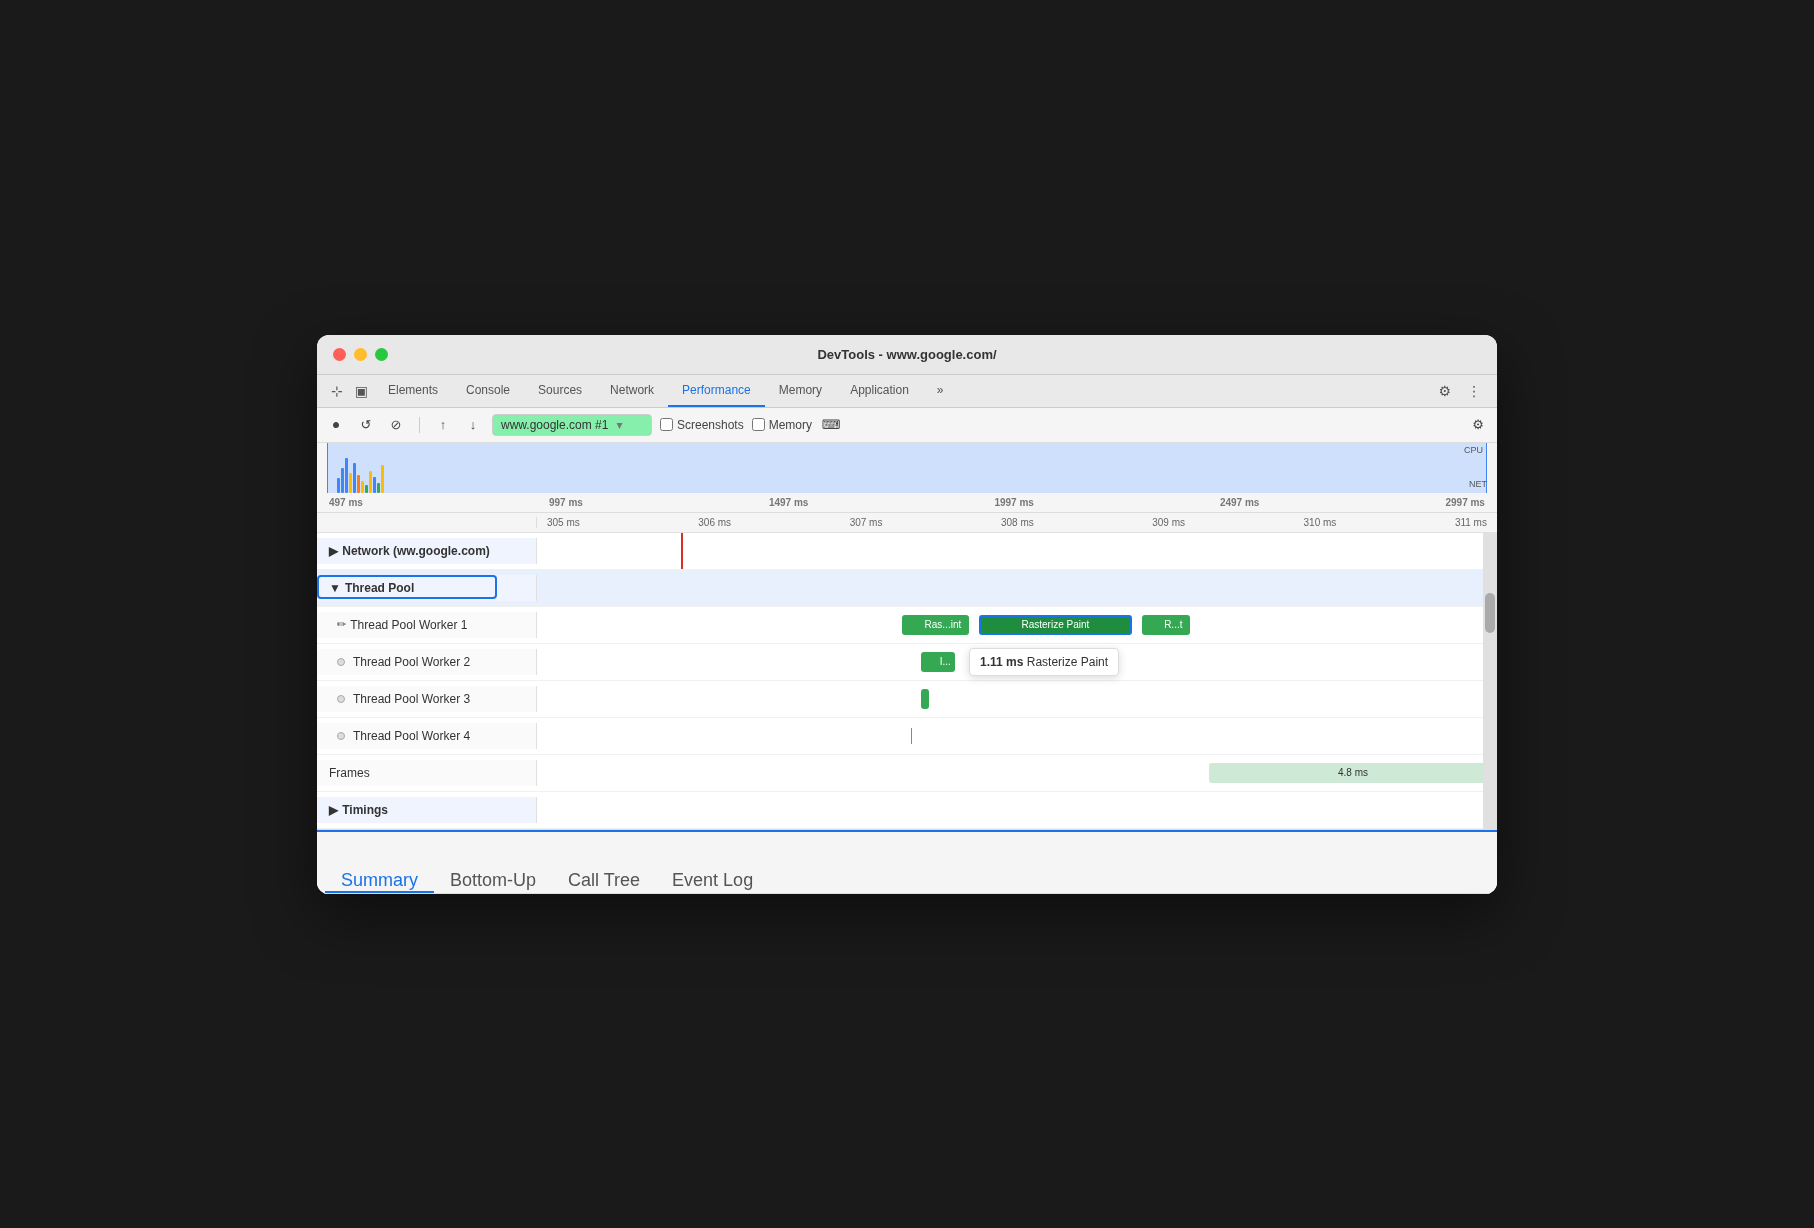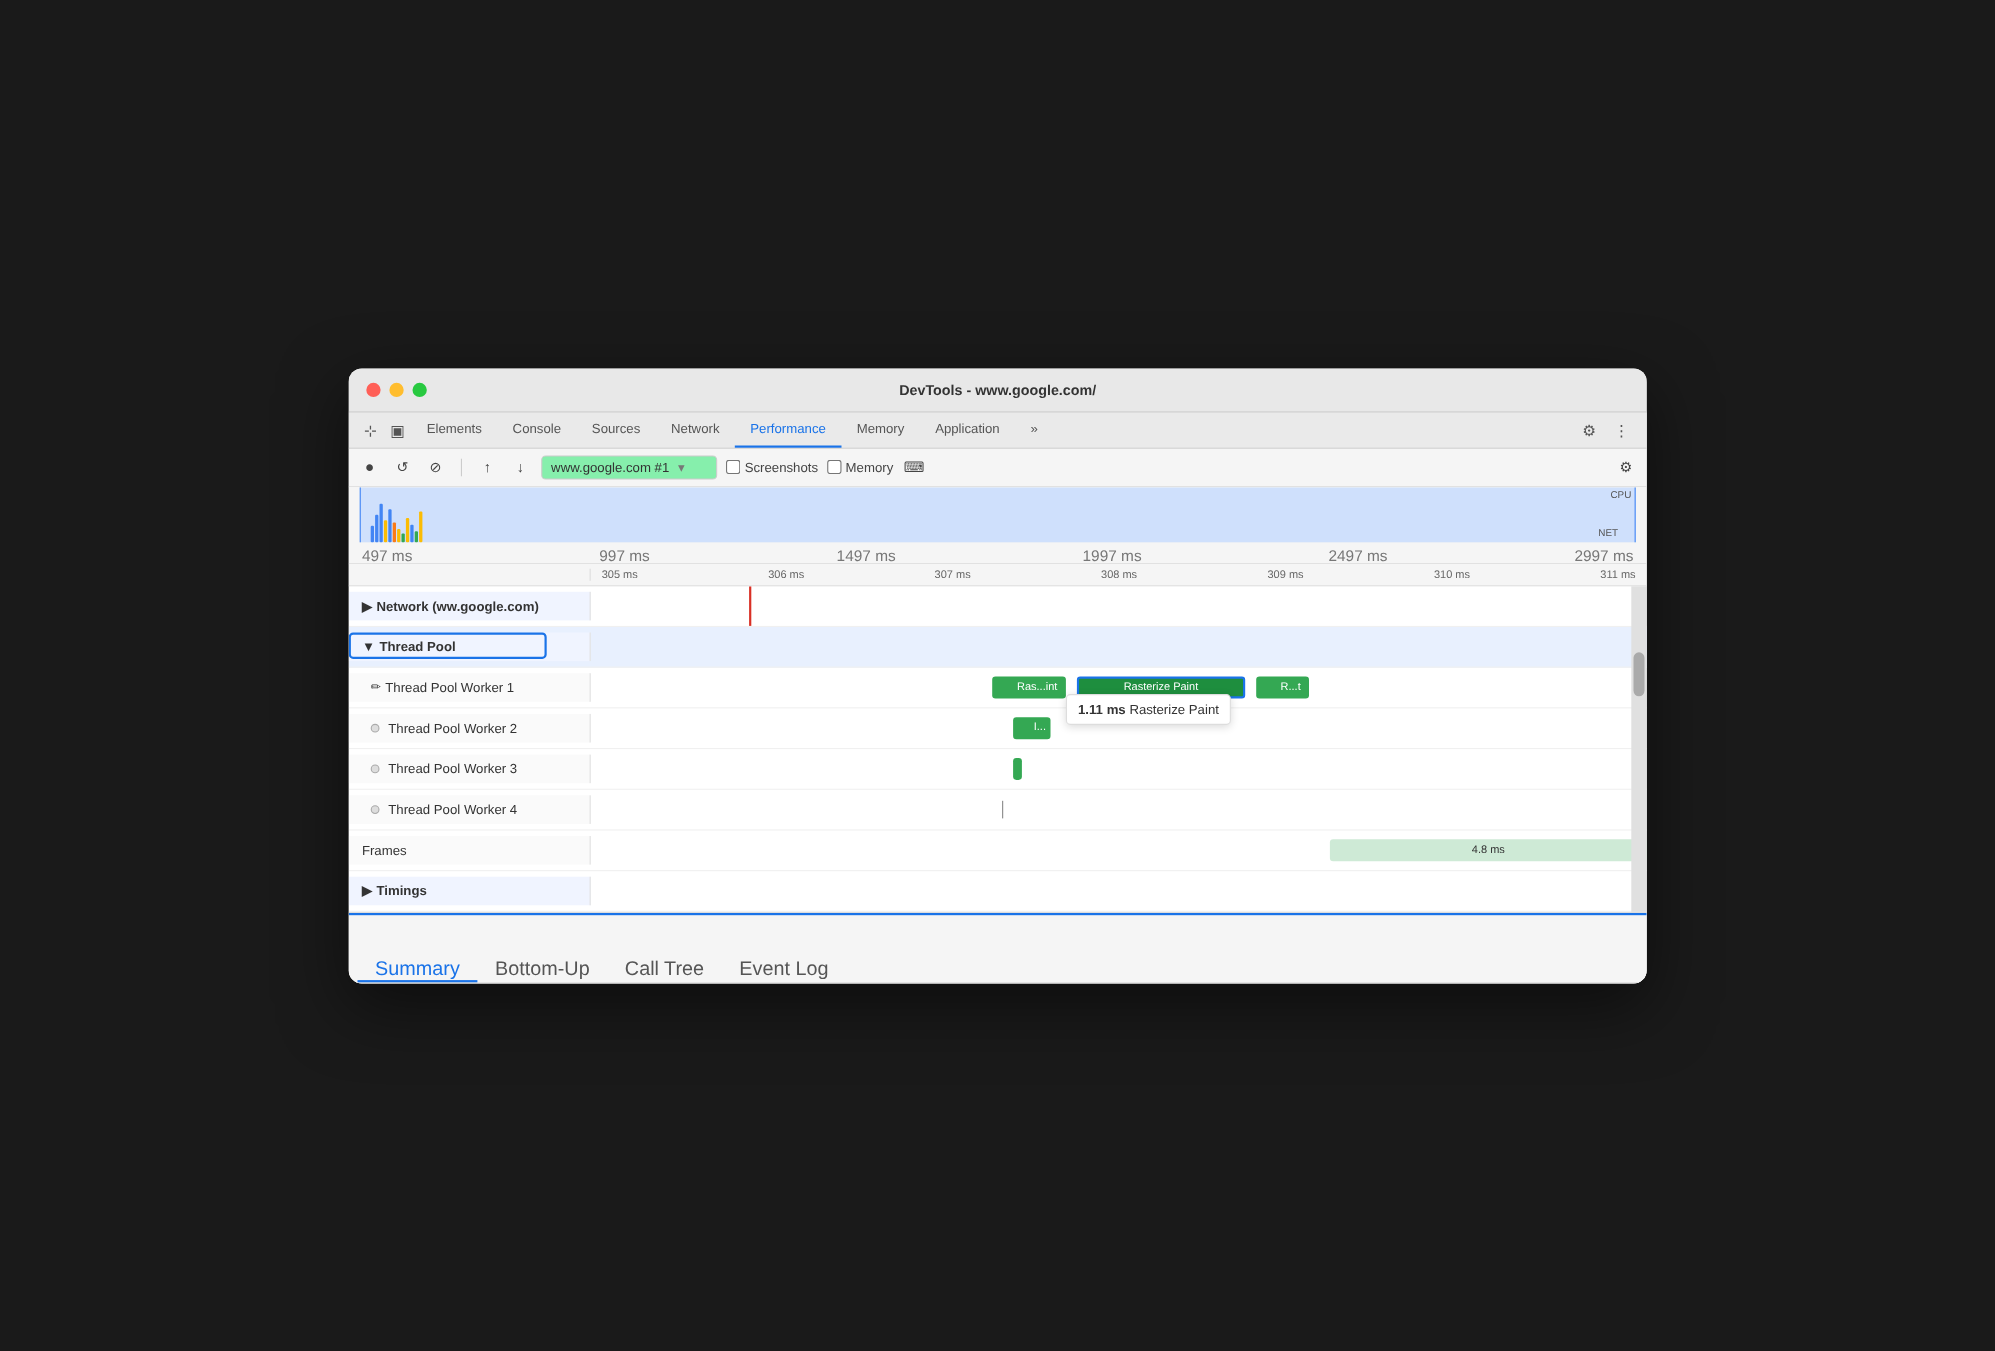--- a/index.html
+++ b/index.html
@@ -158,7 +158,7 @@
     }
     .net-label {
       position: absolute;
-      right: 16px;
+      right: 0;
       bottom: 4px;
       font-size: 9px;
       color: #555;

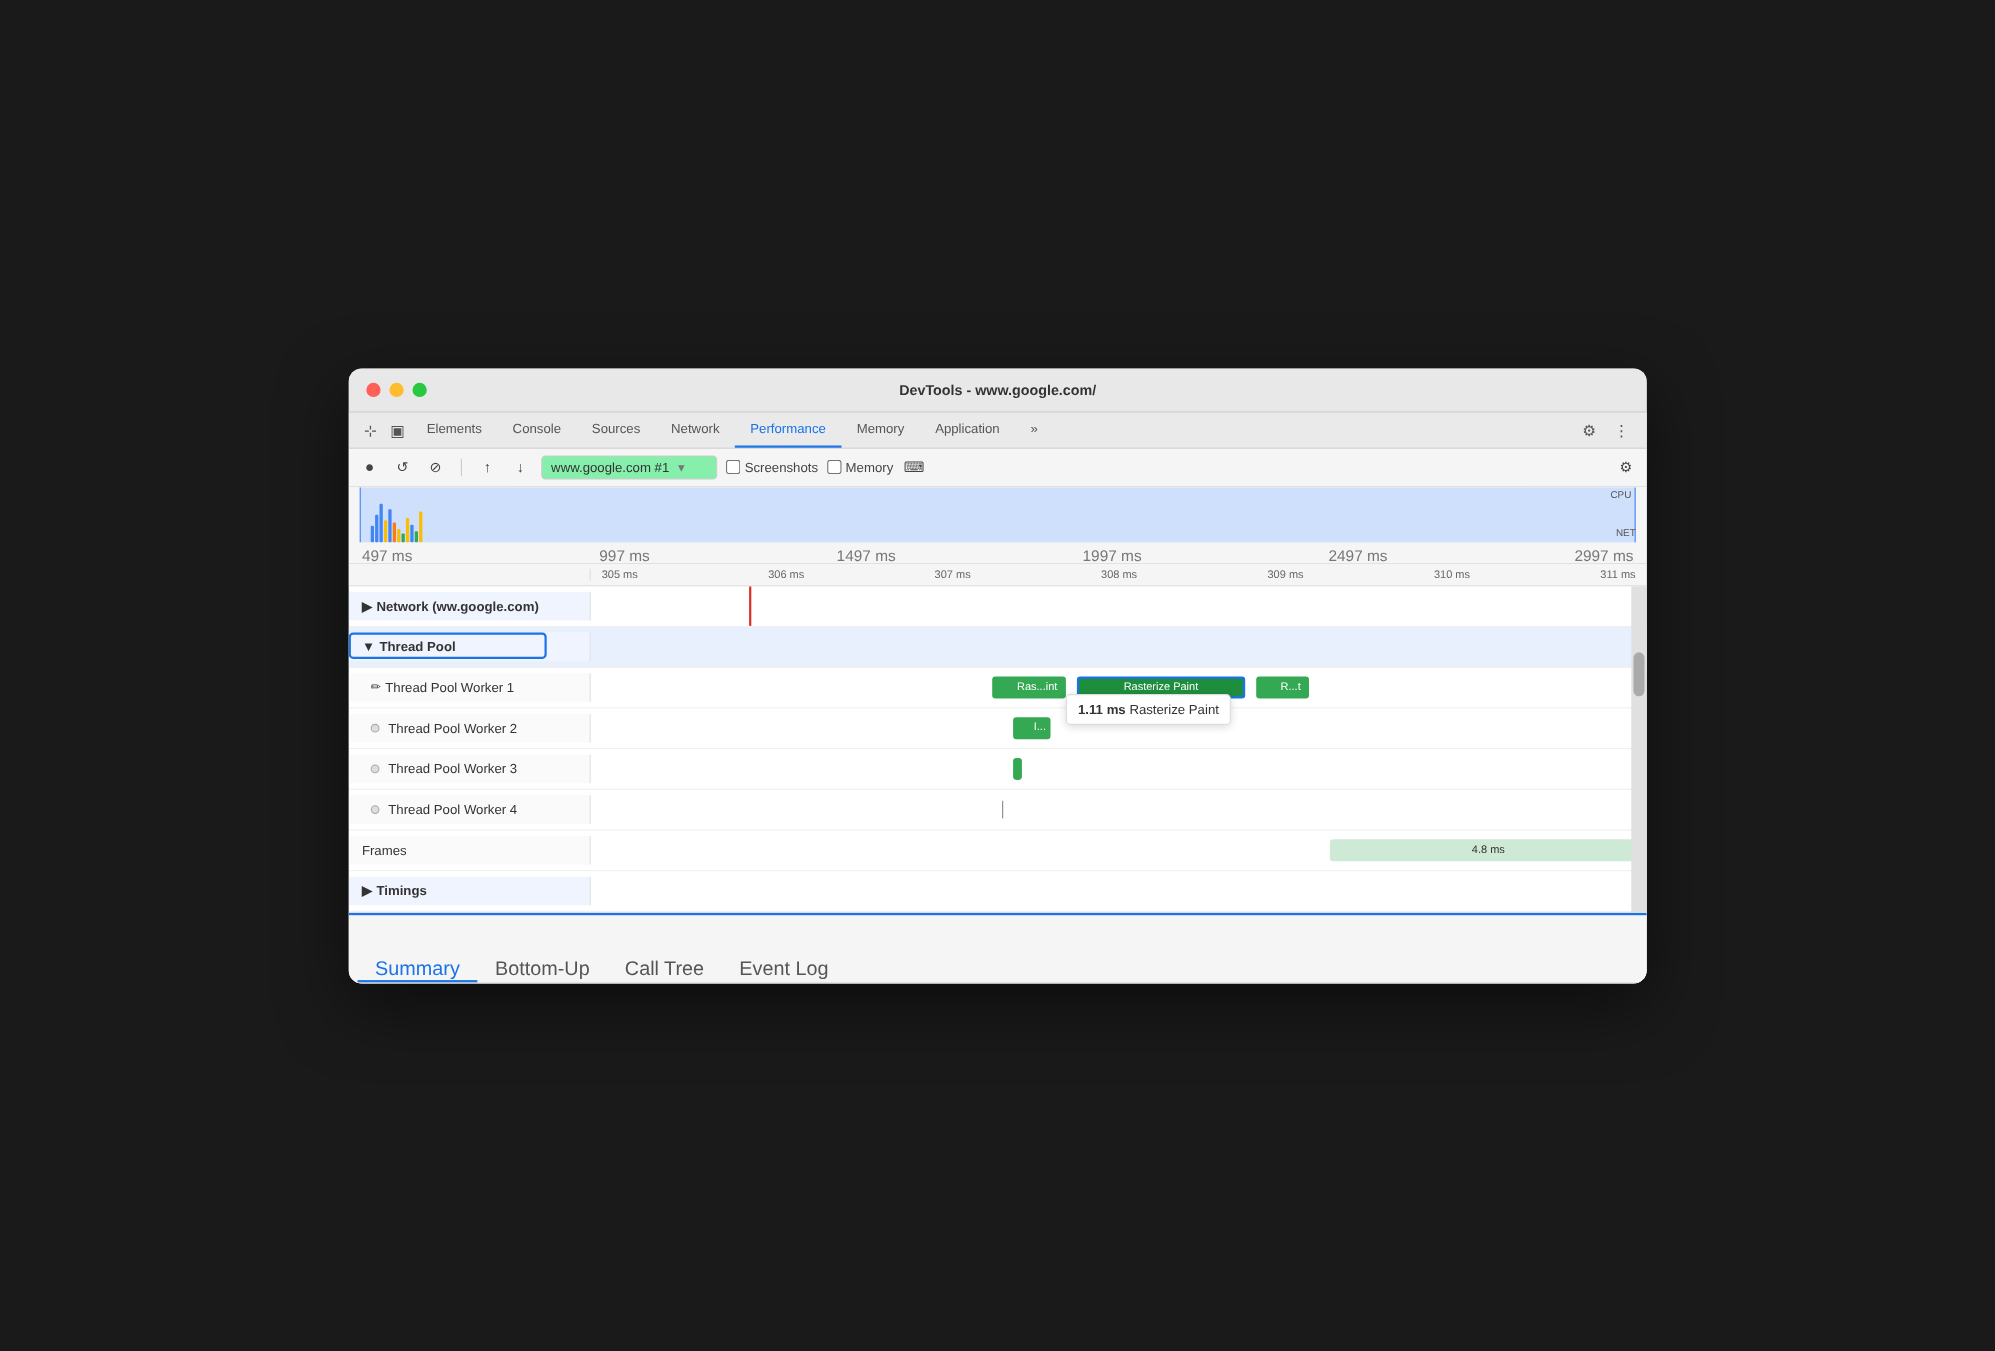--- a/index.html
+++ b/index.html
@@ -139,8 +139,9 @@
       display: flex;
       justify-content: space-between;
       padding: 4px 12px;
-      font-size: 14px;
+      font-size: 10px;
       color: #777;
+      font-weight: bold;
     }
     .overview-inner {
       height: 50px;

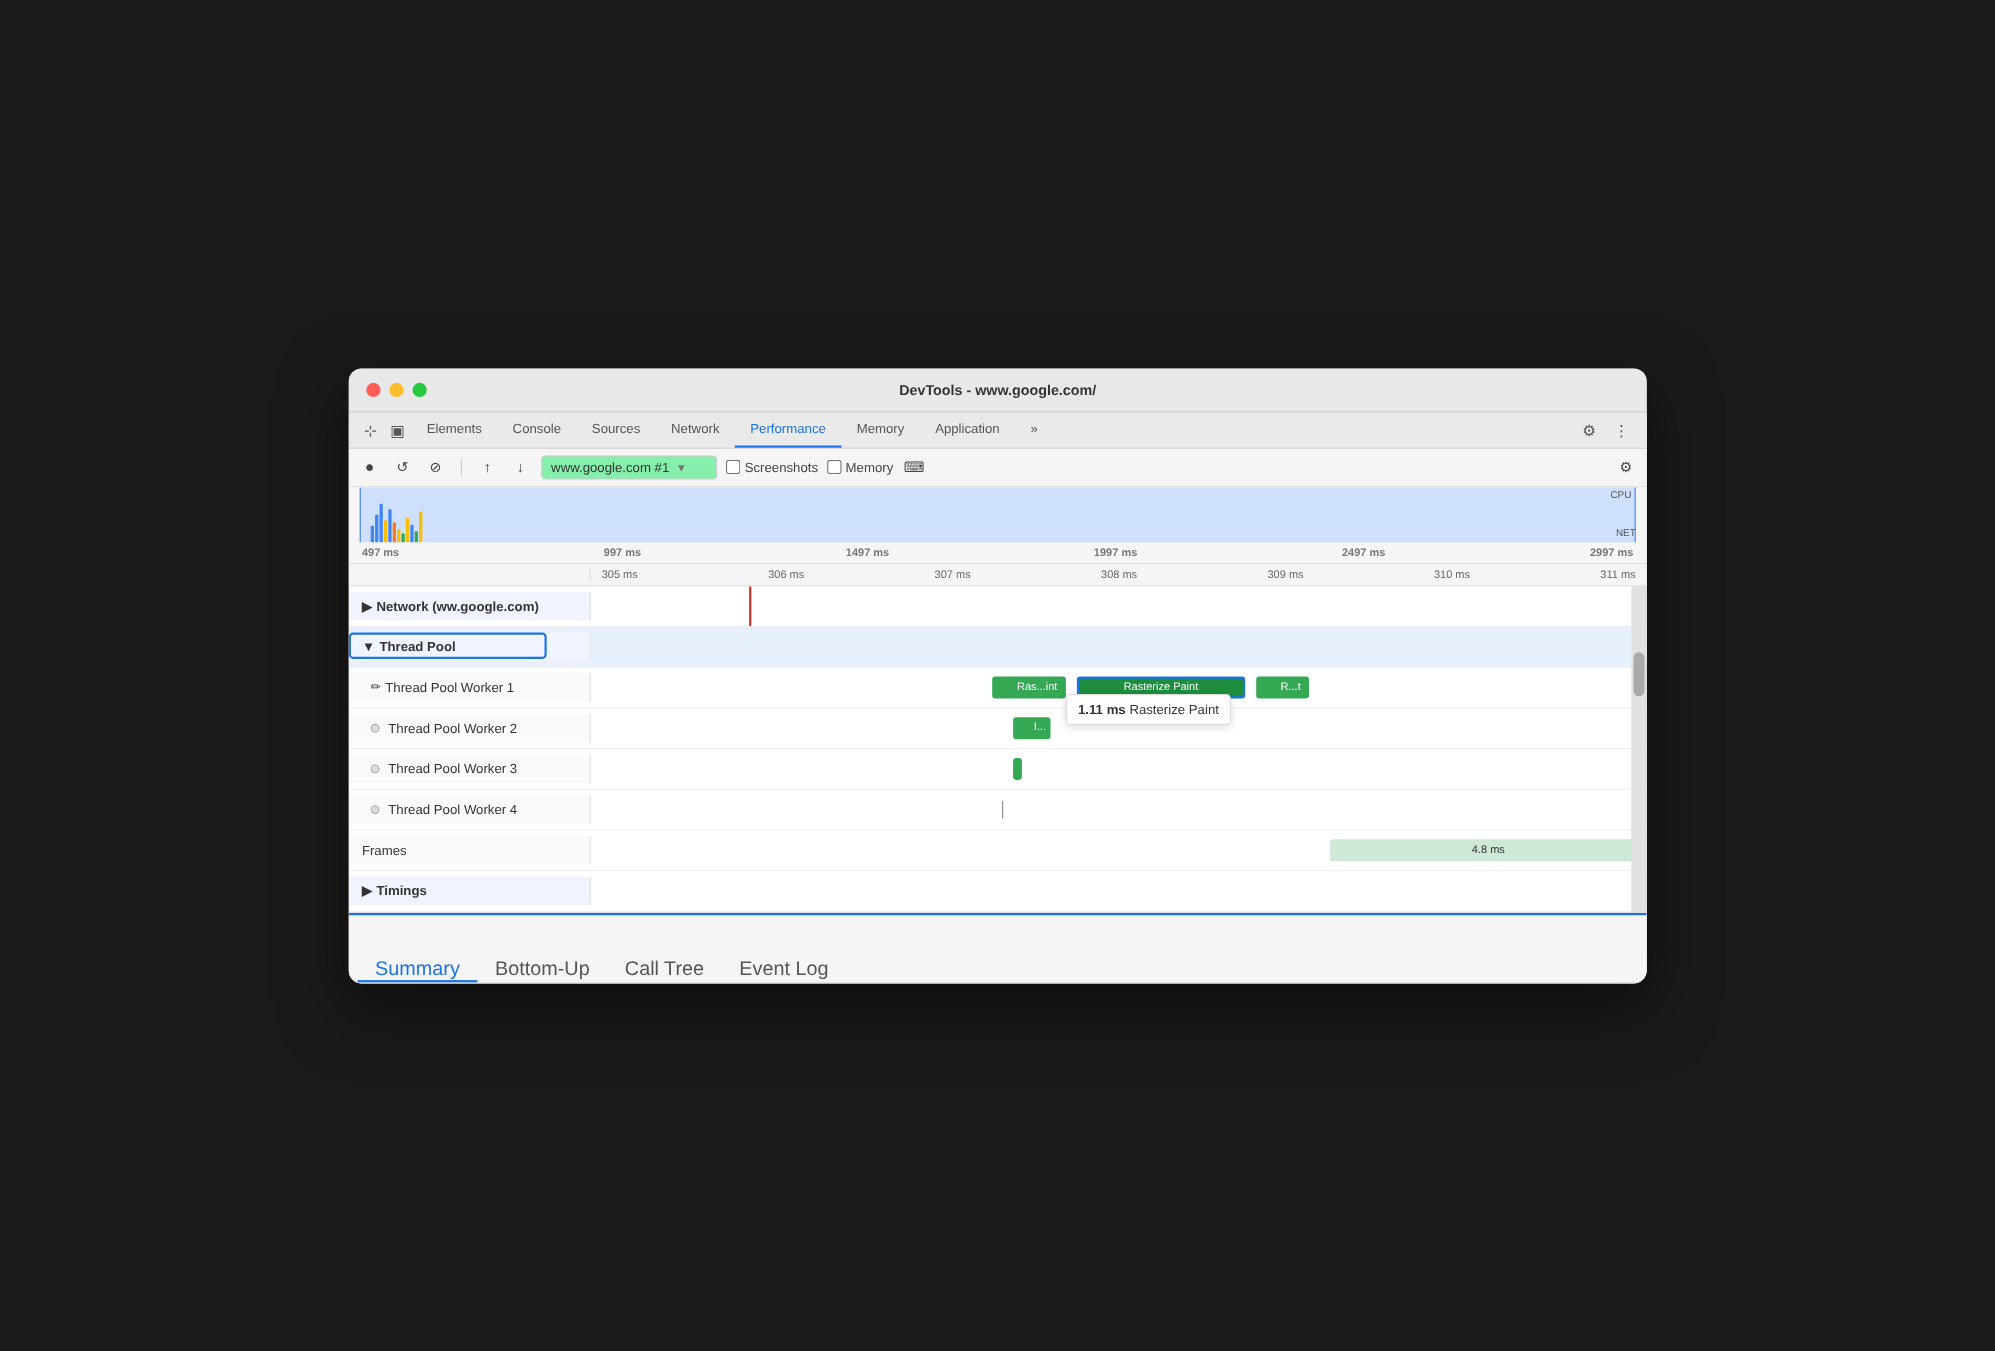--- a/index.html
+++ b/index.html
@@ -492,7 +492,7 @@
 
               <div class="timeline-bar bar-green" style="left:63%; width:5%;">R...t</div>
 
-              <div class="tooltip" style="left:45%; top:24px;">
+              <div class="tooltip" style="left:45%; top:41px;">
                 <strong>1.11 ms</strong>
                 <span> Rasterize Paint</span>
               </div>

